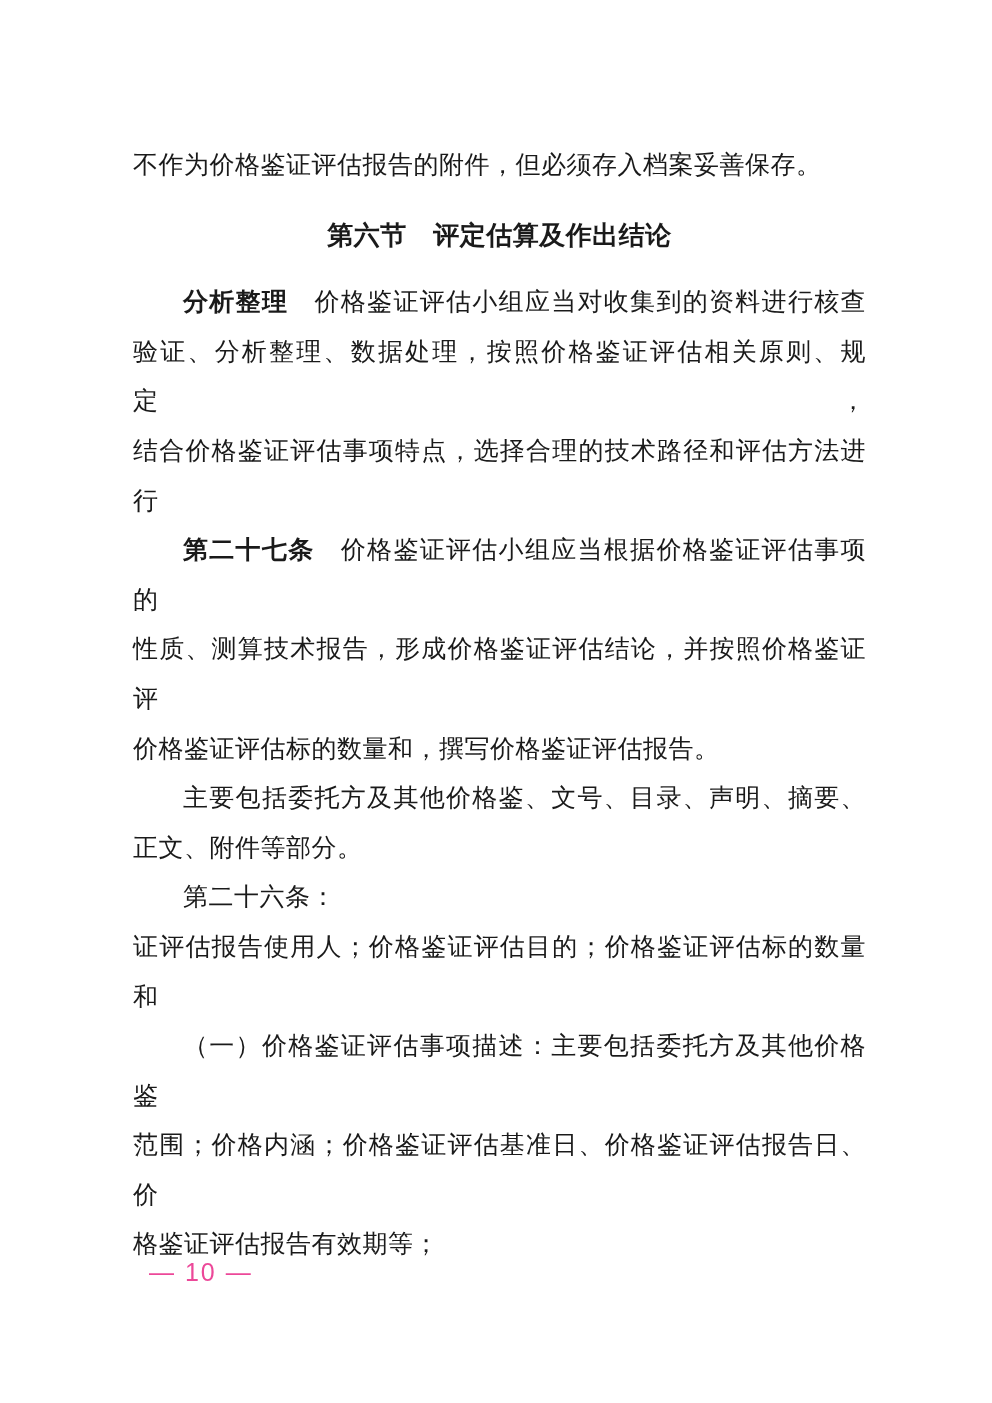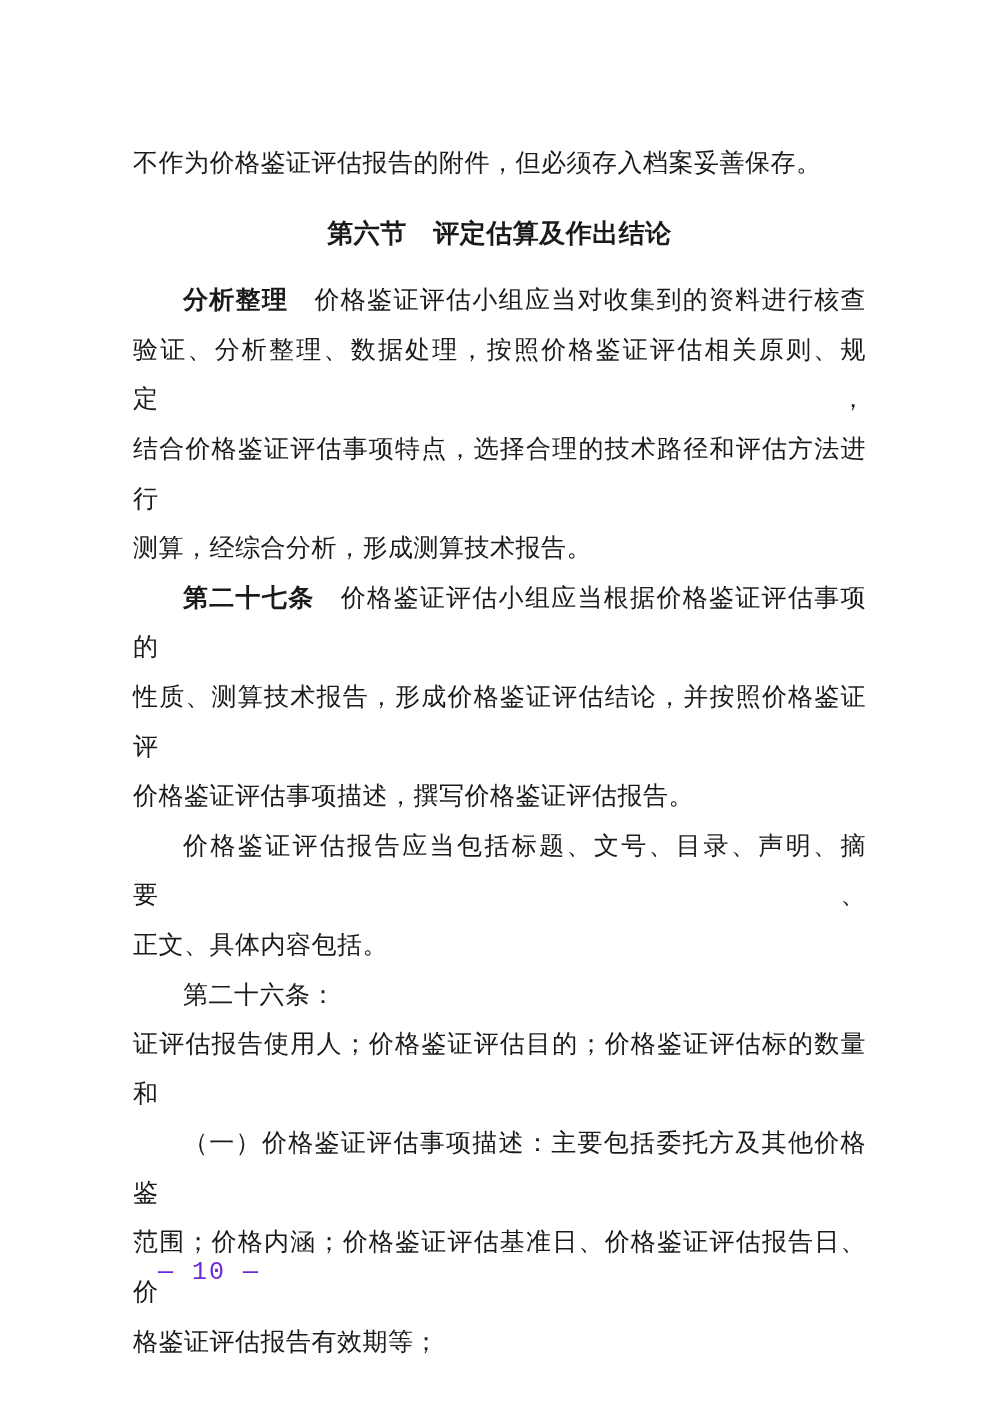--- a/index.html
+++ b/index.html
@@ -13,7 +13,7 @@
     height: 1403px;
     background: #ffffff;
     overflow: hidden;
-    font-family: Liberation Mono, monospace;
+    font-family: Liberation Sans, sans-serif;
     color: #1a1a1a;
   }
   .content {

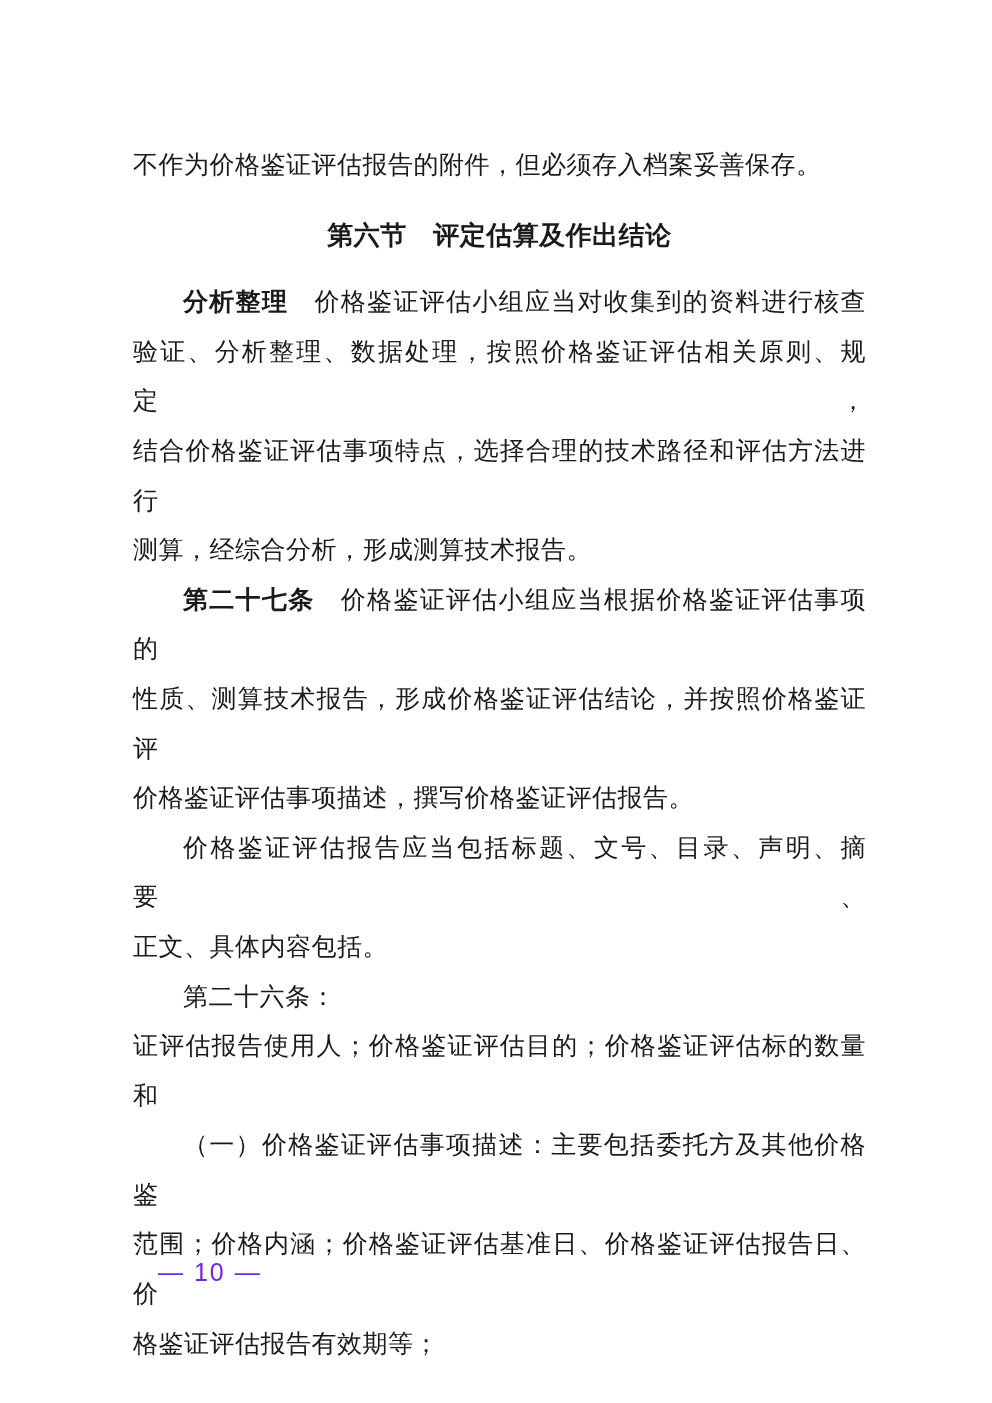--- a/index.html
+++ b/index.html
@@ -65,7 +65,6 @@
       <div class="line justify" style="text-indent: 2em;"><span class="bold">分析整理</span><span>　价格鉴证评估小组应当对收集到的资料进行核查</span></div>
       <div class="line justify"><span>验证、分析整理、数据处理，按照价格鉴证评估相关原则、规定，</span></div>
       <div class="line justify"><span>结合价格鉴证评估事项特点，选择合理的技术路径和评估方法进行</span></div>
-      <div class="line"><span>测算，经综合分析，形成测算技术报告。</span></div>
       <div class="line justify" style="text-indent: 2em;"><span class="bold">第二十七条</span><span>　价格鉴证评估小组应当根据价格鉴证评估事项的</span></div>
       <div class="line justify"><span>性质、测算技术报告，形成价格鉴证评估结论，并按照价格鉴证评</span></div>
       <div class="line"><span>价格鉴证评估事项描述，撰写价格鉴证评估报告。</span></div>

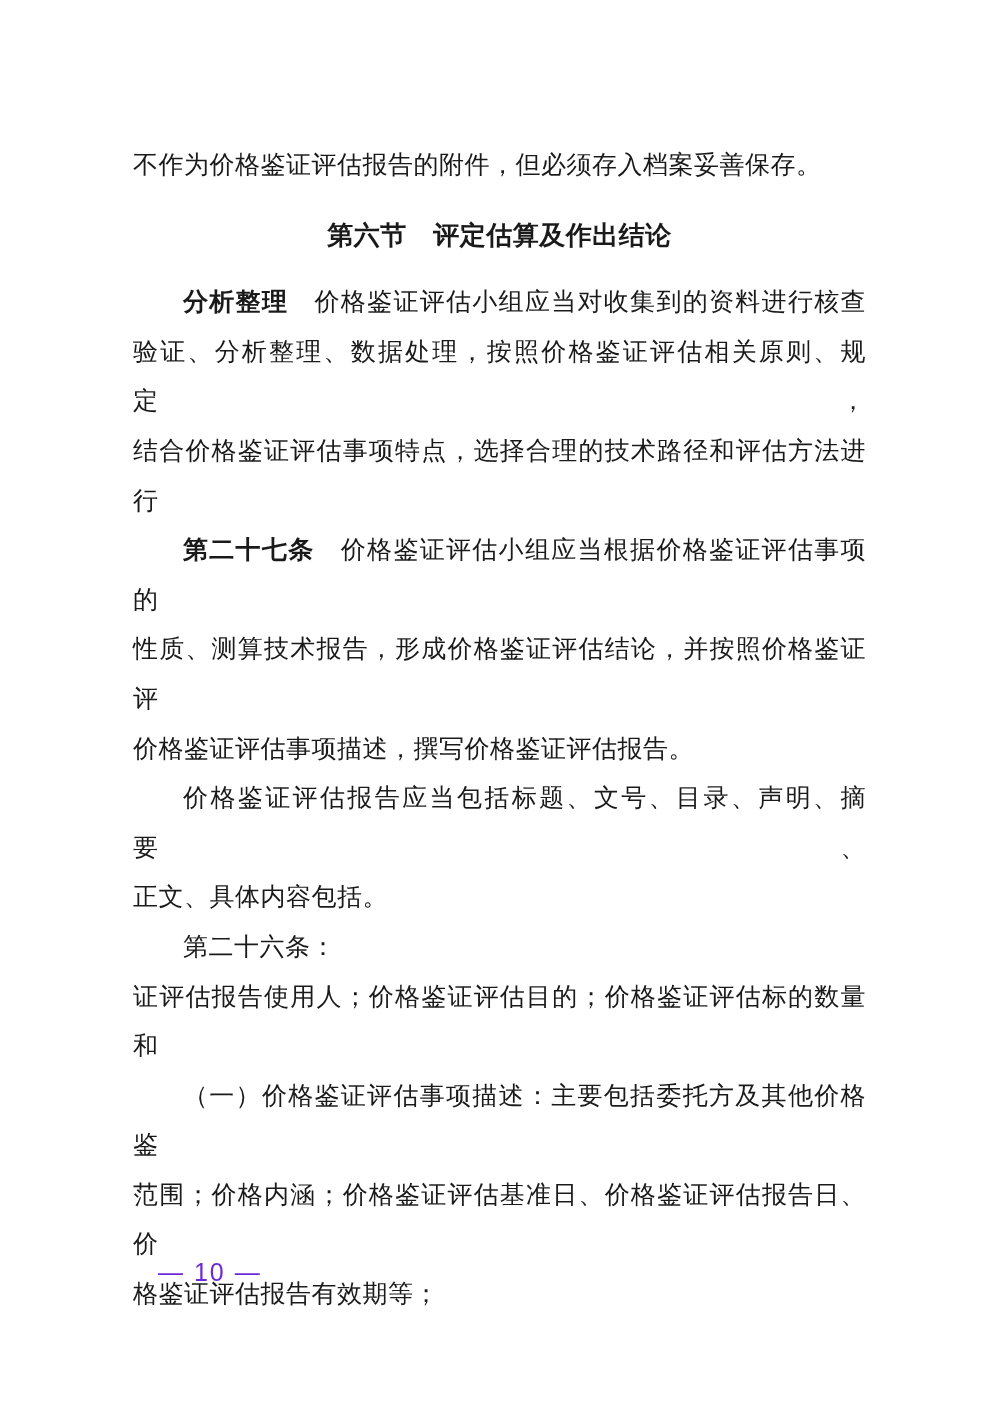--- a/index.html
+++ b/index.html
@@ -67,7 +67,7 @@
       <div class="line justify"><span>结合价格鉴证评估事项特点，选择合理的技术路径和评估方法进行</span></div>
       <div class="line justify" style="text-indent: 2em;"><span class="bold">第二十七条</span><span>　价格鉴证评估小组应当根据价格鉴证评估事项的</span></div>
       <div class="line justify"><span>性质、测算技术报告，形成价格鉴证评估结论，并按照价格鉴证评</span></div>
-      <div class="line"><span>价格鉴证评估事项描述，撰写价格鉴证评估报告。</span></div>
+      <div class="line"><span>价格鉴证评估标的数量和，撰写价格鉴证评估报告。</span></div>
       <div class="line justify" style="text-indent: 2em;"><span>价格鉴证评估报告应当包括标题、文号、目录、声明、摘要、</span></div>
       <div class="line"><span>正文、具体内容包括。</span></div>
       <div class="line" style="text-indent: 2em;"><span>第二十六条：</span></div>

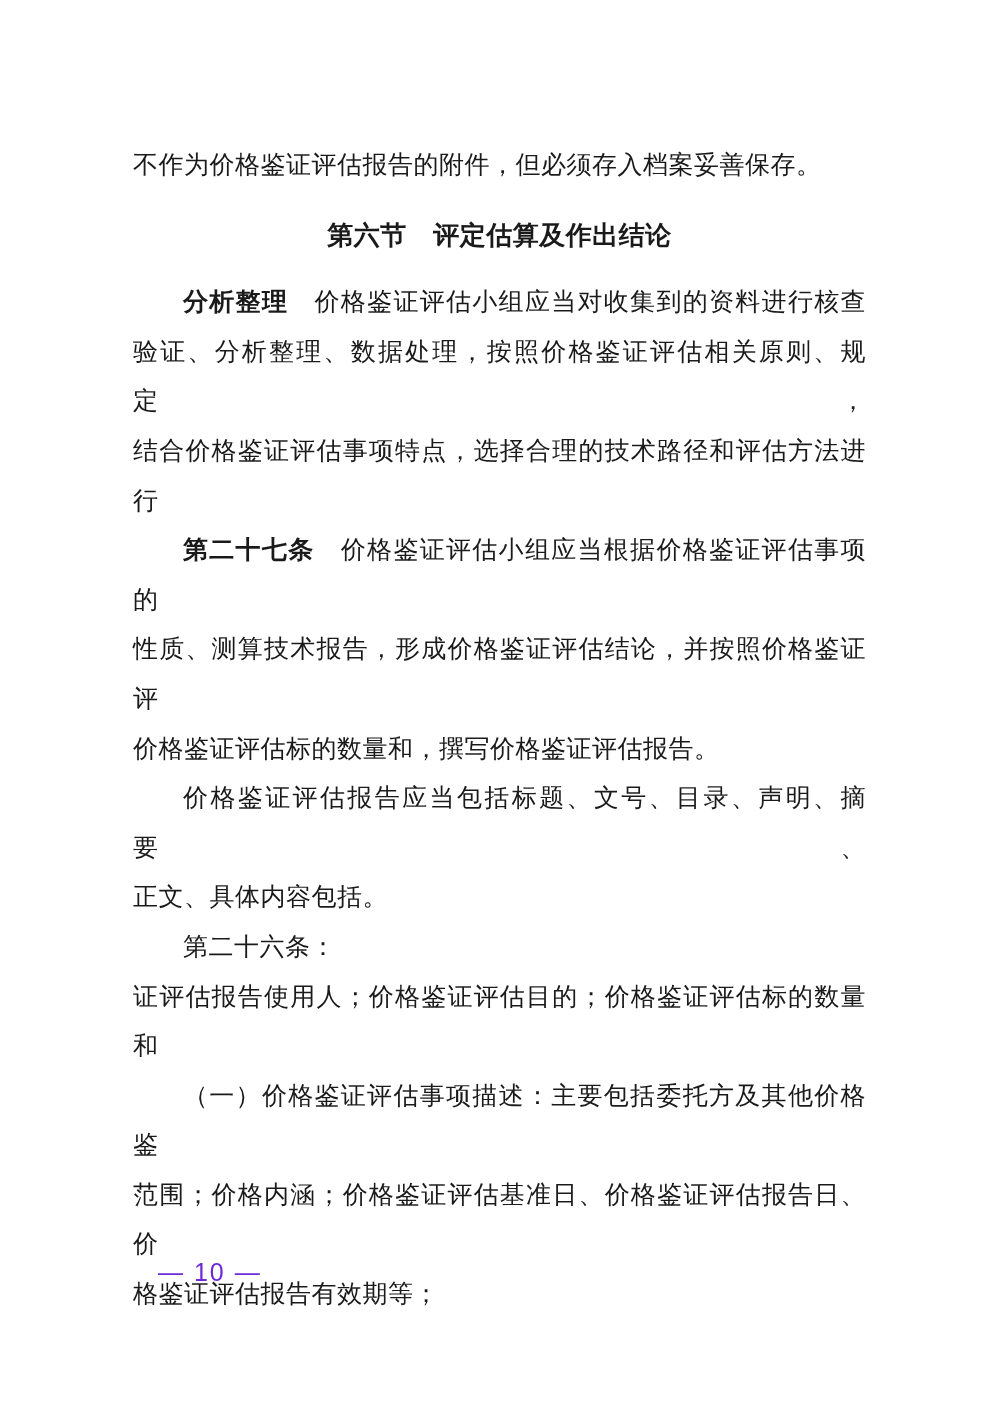--- a/index.html
+++ b/index.html
@@ -68,7 +68,7 @@
       <div class="line justify" style="text-indent: 2em;"><span class="bold">第二十七条</span><span>　价格鉴证评估小组应当根据价格鉴证评估事项的</span></div>
       <div class="line justify"><span>性质、测算技术报告，形成价格鉴证评估结论，并按照价格鉴证评</span></div>
       <div class="line"><span>价格鉴证评估标的数量和，撰写价格鉴证评估报告。</span></div>
-      <div class="line justify" style="text-indent: 2em;"><span>价格鉴证评估报告应当包括标题、文号、目录、声明、摘要、</span></div>
+      <div class="line justify" style="text-indent: 2em;"><span>主要包括委托方及其他价格鉴、文号、目录、声明、摘要、</span></div>
       <div class="line"><span>正文、具体内容包括。</span></div>
       <div class="line" style="text-indent: 2em;"><span>第二十六条：</span></div>
       <div class="line justify"><span>证评估报告使用人；价格鉴证评估目的；价格鉴证评估标的数量和</span></div>

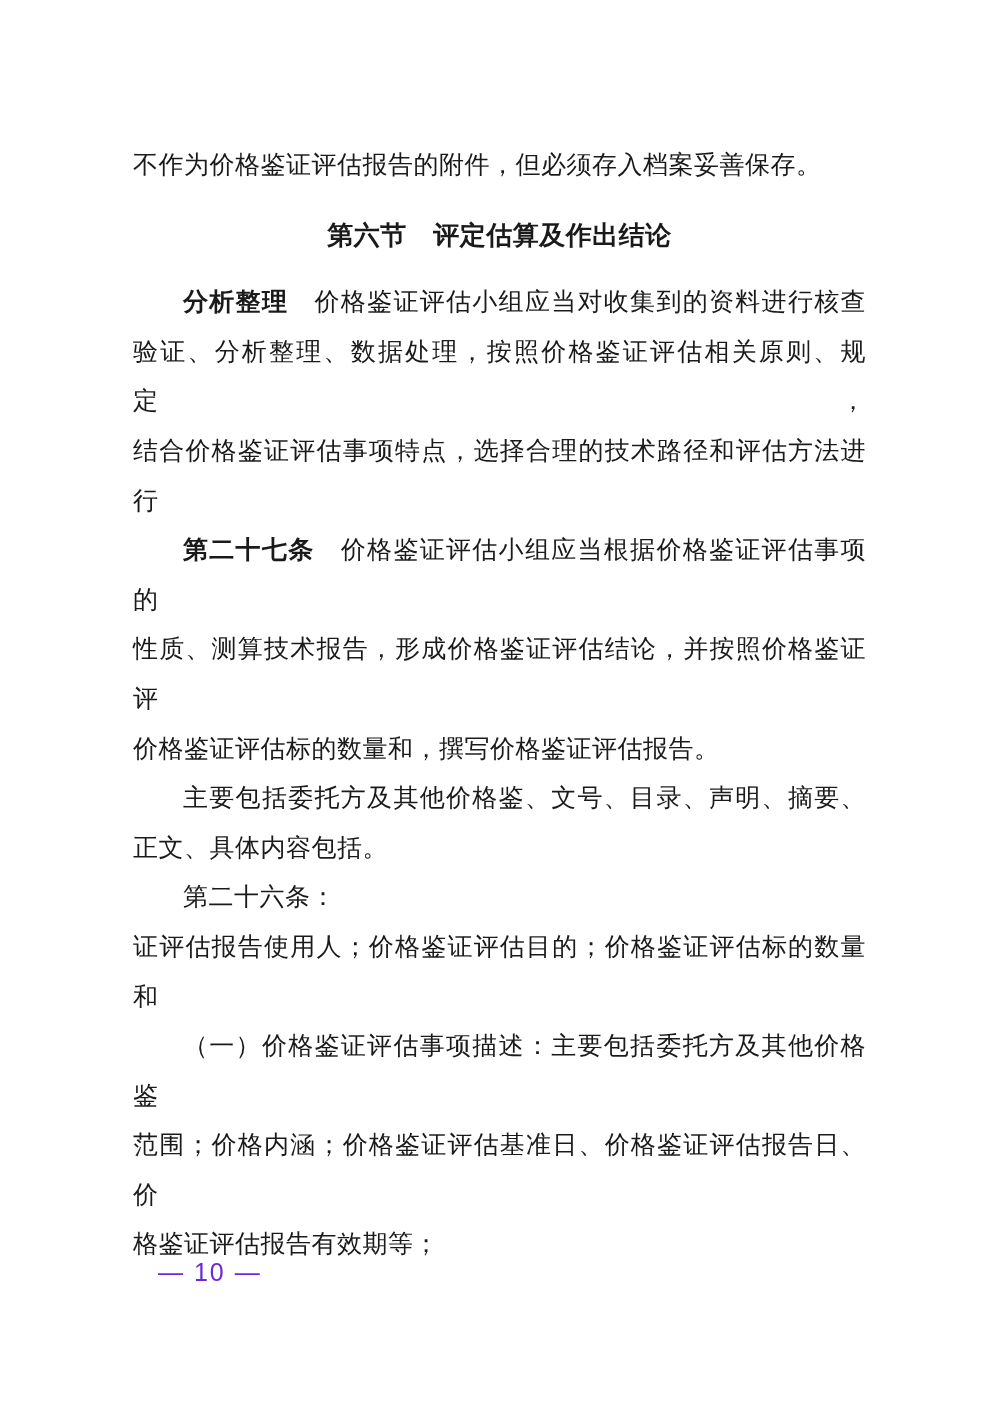--- a/index.html
+++ b/index.html
@@ -69,7 +69,7 @@
       <div class="line justify"><span>性质、测算技术报告，形成价格鉴证评估结论，并按照价格鉴证评</span></div>
       <div class="line"><span>价格鉴证评估标的数量和，撰写价格鉴证评估报告。</span></div>
       <div class="line justify" style="text-indent: 2em;"><span>主要包括委托方及其他价格鉴、文号、目录、声明、摘要、</span></div>
-      <div class="line"><span>正文、具体内容包括。</span></div>
+      <div class="line"><span>正文、附件等部分。</span></div>
       <div class="line" style="text-indent: 2em;"><span>第二十六条：</span></div>
       <div class="line justify"><span>证评估报告使用人；价格鉴证评估目的；价格鉴证评估标的数量和</span></div>
       <div class="line justify" style="text-indent: 2em;"><span>（一）价格鉴证评估事项描述：主要包括委托方及其他价格鉴</span></div>

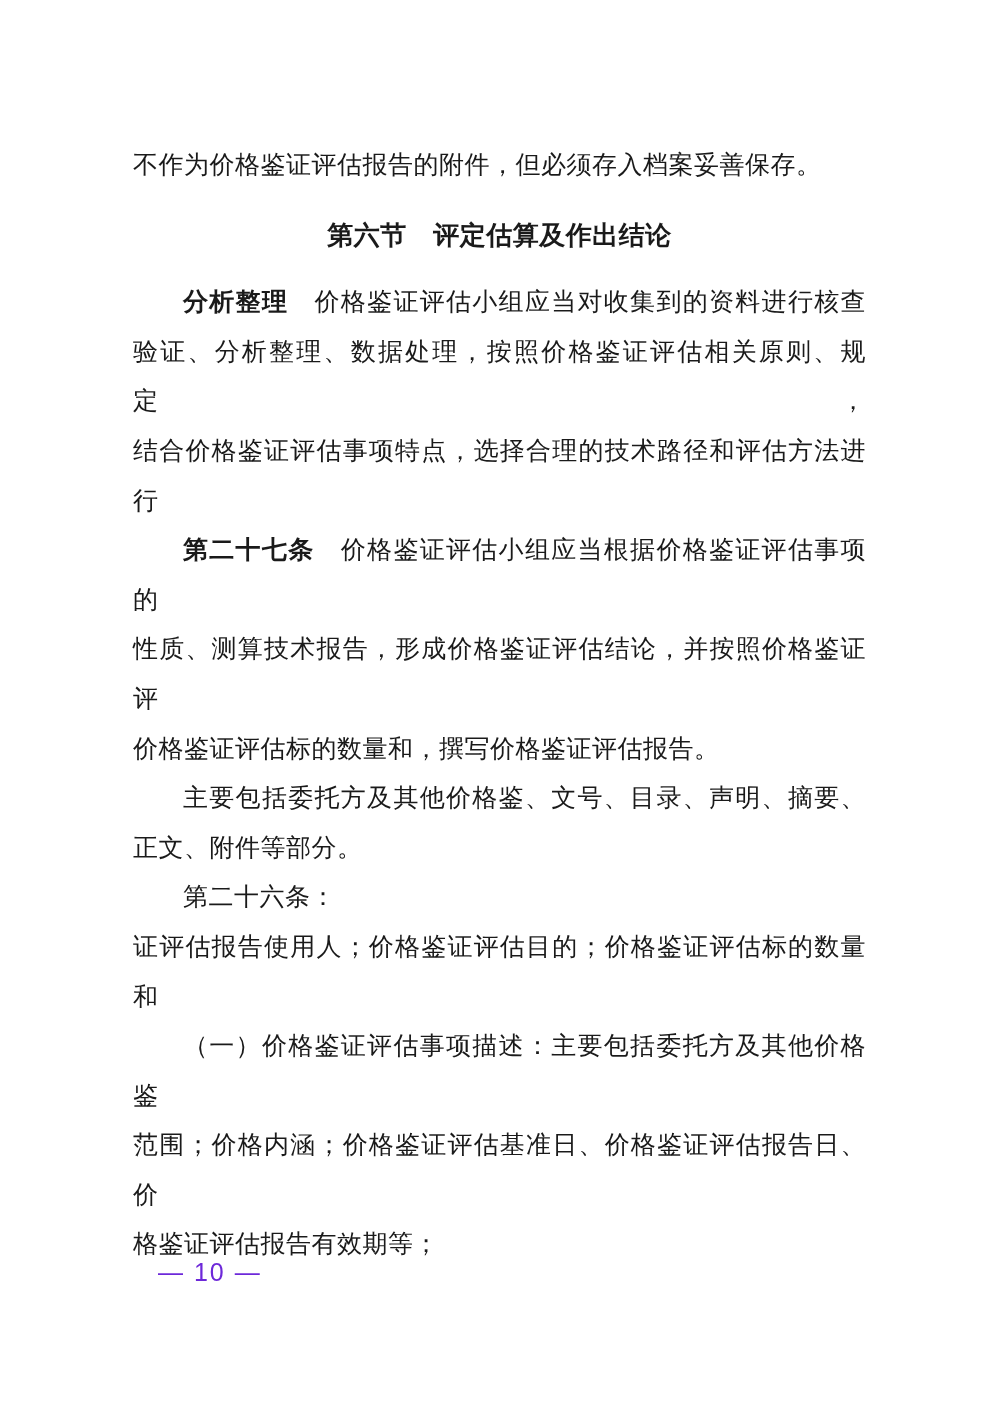--- a/index.html
+++ b/index.html
@@ -46,11 +46,11 @@
   }
   .page-footer {
     position: absolute;
-    left: 158px;
+    left: 149px;
     top: 1258px;
     font-size: 25px;
     letter-spacing: 2px;
-    color: #6d28d9;
+    color: #ec4899;
     text-align: center;
   }
 </style>

